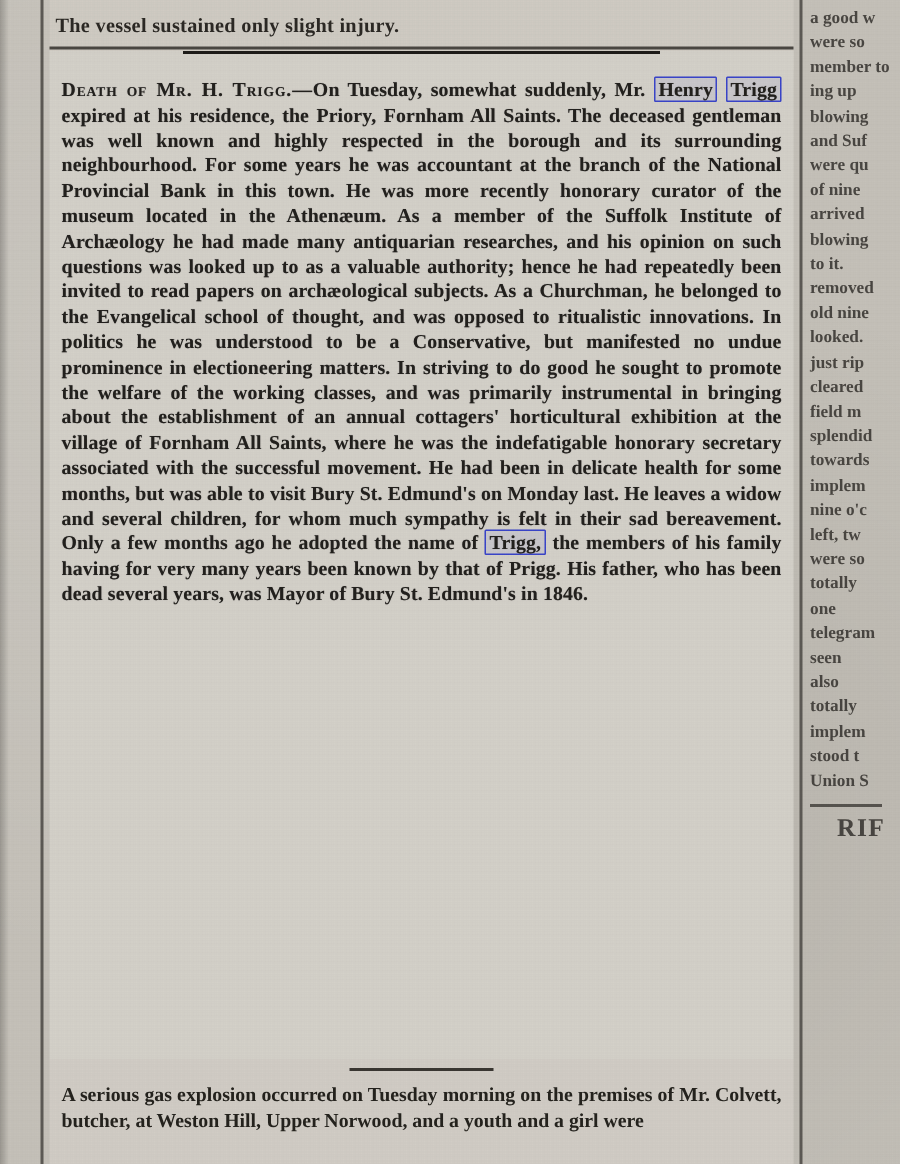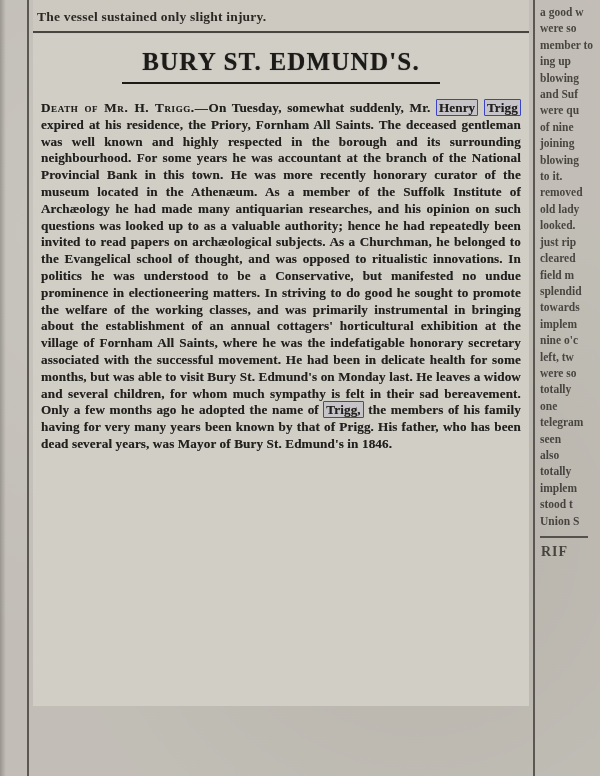--- a/index.html
+++ b/index.html
@@ -256,7 +256,6 @@
   <div id="top-rule"></div>
 
   <div id="article">
-    <div id="headline">BURY ST. EDMUND'S.</div>
     <div id="headline-underline"></div>
 
     <div id="body">

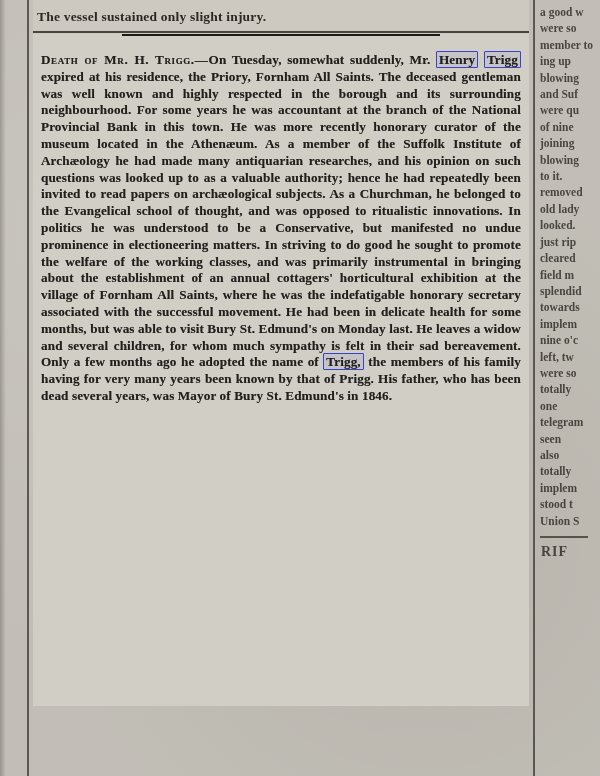--- a/index.html
+++ b/index.html
@@ -274,7 +274,7 @@
         <div class="ln">and Suf</div>
         <div class="ln">were qu</div>
         <div class="ln">of nine</div>
-        <div class="ln">joining</div>
+        <div class="ln">arrived</div>
         <div class="ln">blowing</div>
         <div class="ln">to it.</div>
         <div class="ln">removed</div>

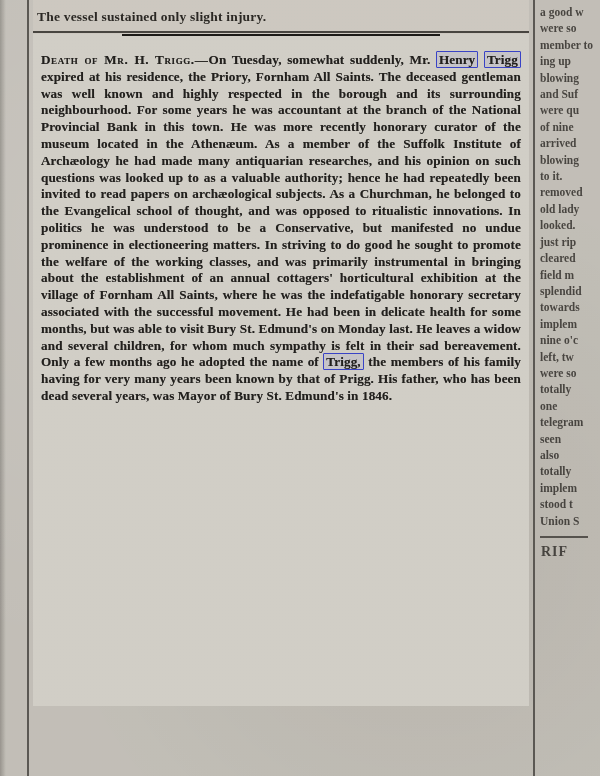--- a/index.html
+++ b/index.html
@@ -278,7 +278,7 @@
         <div class="ln">blowing</div>
         <div class="ln">to it.</div>
         <div class="ln">removed</div>
-        <div class="ln">old lady</div>
+        <div class="ln">old nine</div>
         <div class="ln">looked.</div>
         <div class="ln">just rip</div>
         <div class="ln">cleared</div>

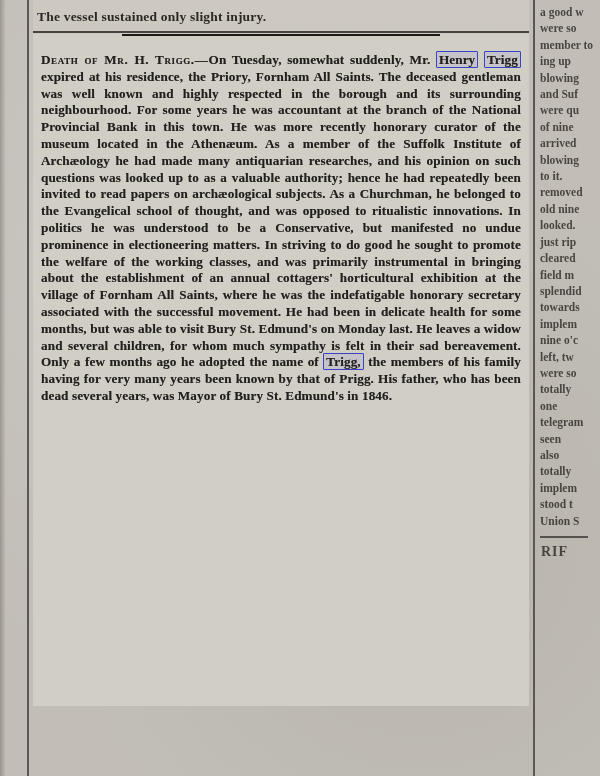--- a/index.html
+++ b/index.html
@@ -183,10 +183,11 @@
     margin: 7px 0 6px 3px;
   }
   #side-right .bigword {
-    font-size: 14px;
+    font-size: 17px;
     letter-spacing: 1px;
     font-weight: 700;
     padding-left: 4px;
+    margin-left: 17px;
   }
 
   

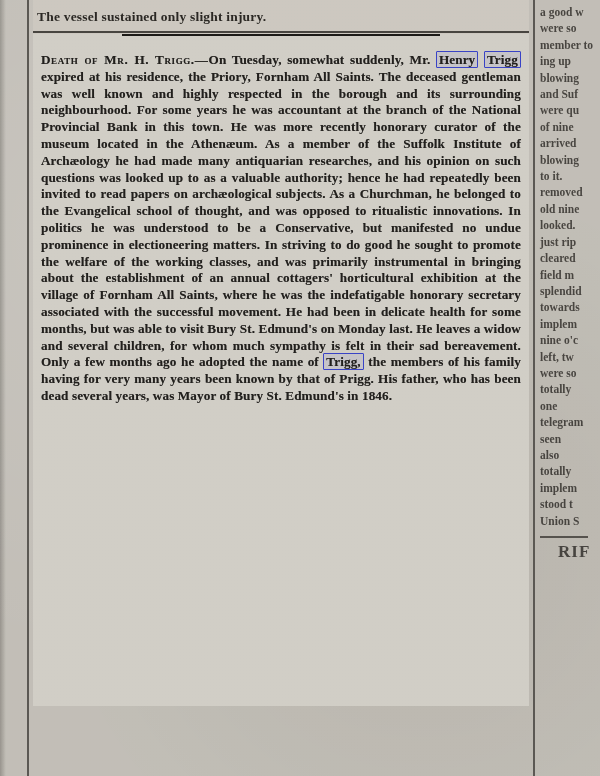--- a/index.html
+++ b/index.html
@@ -264,6 +264,10 @@
     </div>
   </div>
 
+  <div id="bottom-rule-wrap">
+    <div id="short-rule"></div>
+    <div id="tail-text">A serious gas explosion occurred on Tuesday morning on the premises of Mr. Colvett, butcher, at Weston Hill, Upper Norwood, and a youth and a girl were</div>
+  </div>
 
   <div class="side" id="side-right">
     <div id="side-right-lines">

